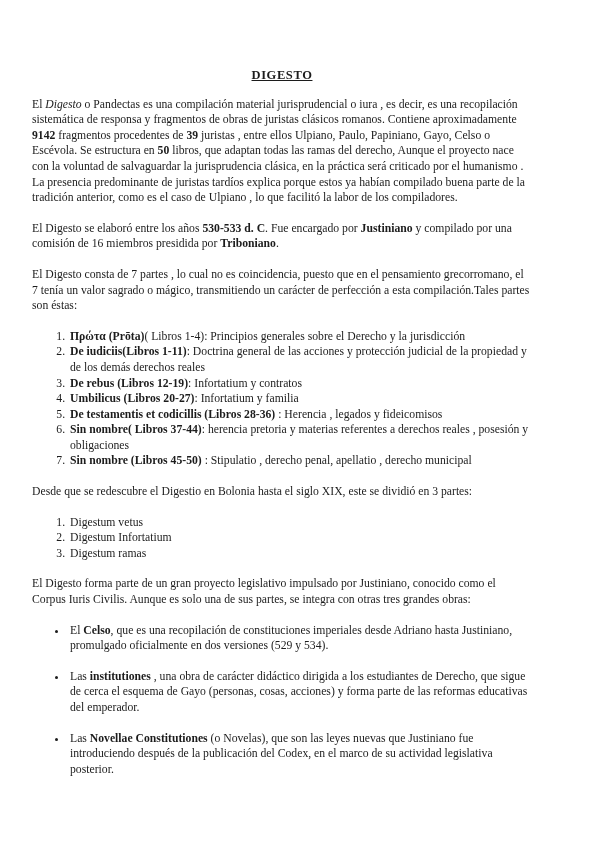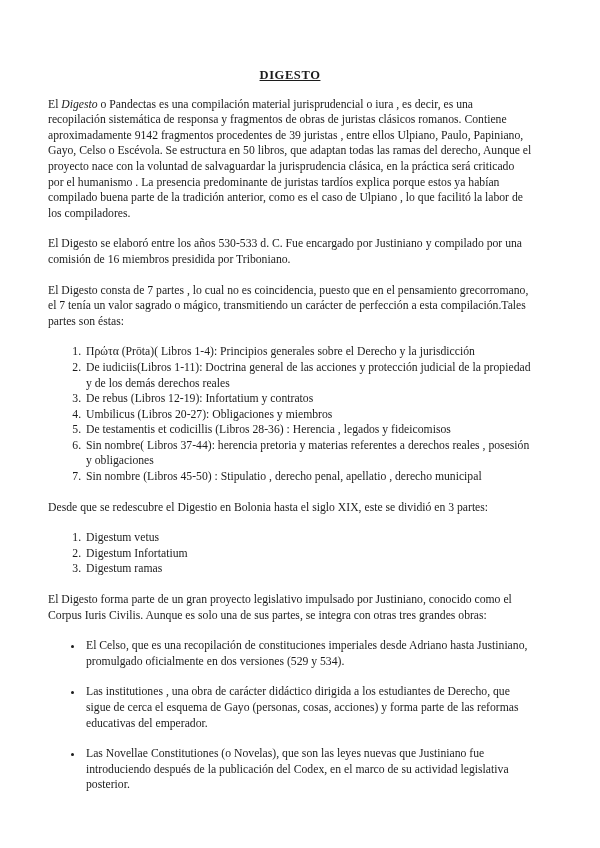--- a/index.html
+++ b/index.html
@@ -12,7 +12,7 @@
   .page {
     width: 600px;
     height: 611px;
-    padding: 68px 68px 0 48px;
+    padding: 68px 68px 0 32px;
     font-family: "Liberation Serif", "DejaVu Serif", serif;
     font-size: 11.7px;
     line-height: 15.6px;

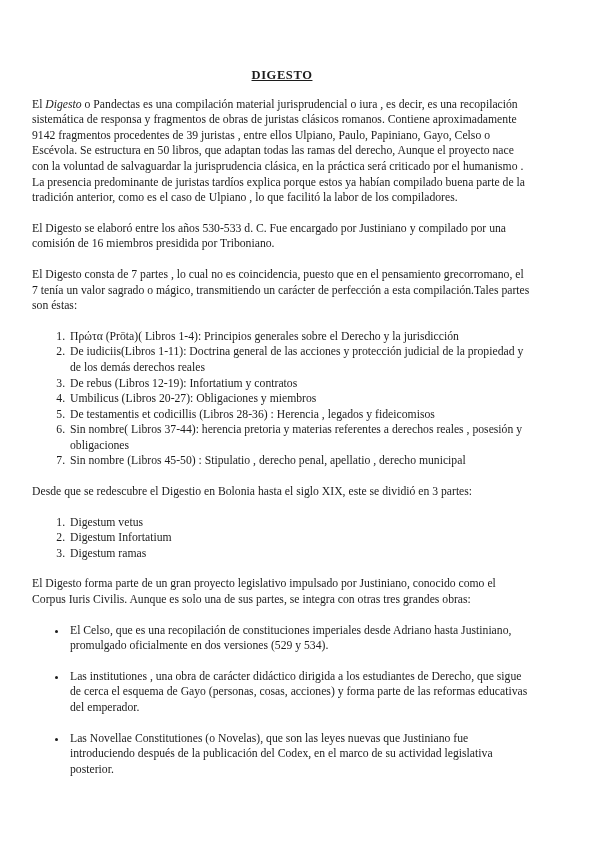--- a/index.html
+++ b/index.html
@@ -30,7 +30,7 @@
     margin-bottom: 13px;
   }
   p { margin-bottom: 15px; }
-  .b { font-weight: normal; }
+  .b { font-weight: bold; }
   .i { font-style: italic; }
   ol, ul { margin: 4px 0 15px 0; padding-left: 36px; }
   li { padding-left: 2px; }

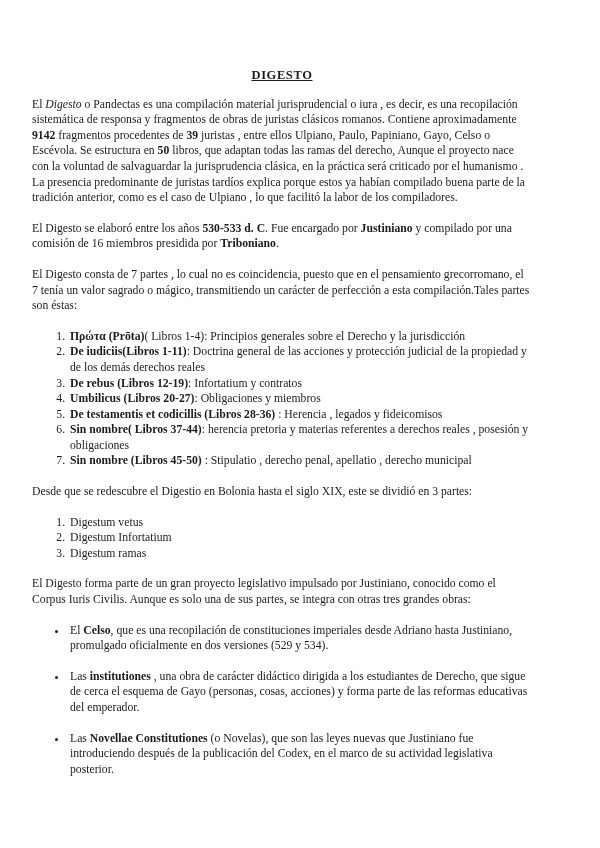--- a/index.html
+++ b/index.html
@@ -52,7 +52,7 @@
       <li><span class="b">Πρώτα (Prōta)</span><span>( Libros 1-4):  Principios generales sobre el Derecho y la jurisdicción</span></li>
       <li><span class="b">De iudiciis(Libros 1-11)</span><span>: Doctrina general de las acciones y protección judicial de la propiedad y de los demás derechos reales</span></li>
       <li><span class="b">De rebus (Libros 12-19)</span><span>: Infortatium y contratos</span></li>
-      <li><span class="b">Umbilicus (Libros 20-27)</span><span>: Obligaciones y miembros</span></li>
+      <li><span class="b">Umbilicus (Libros 20-27)</span><span>: Infortatium y familia</span></li>
       <li><span class="b">De testamentis et codicillis (Libros 28-36)</span><span> : Herencia , legados y fideicomisos</span></li>
       <li><span class="b">Sin nombre( Libros 37-44)</span><span>: herencia pretoria y materias referentes a derechos reales , posesión y obligaciones</span></li>
       <li><span class="b">Sin nombre (Libros 45-50)</span><span> : Stipulatio , derecho penal, apellatio , derecho municipal</span></li>

